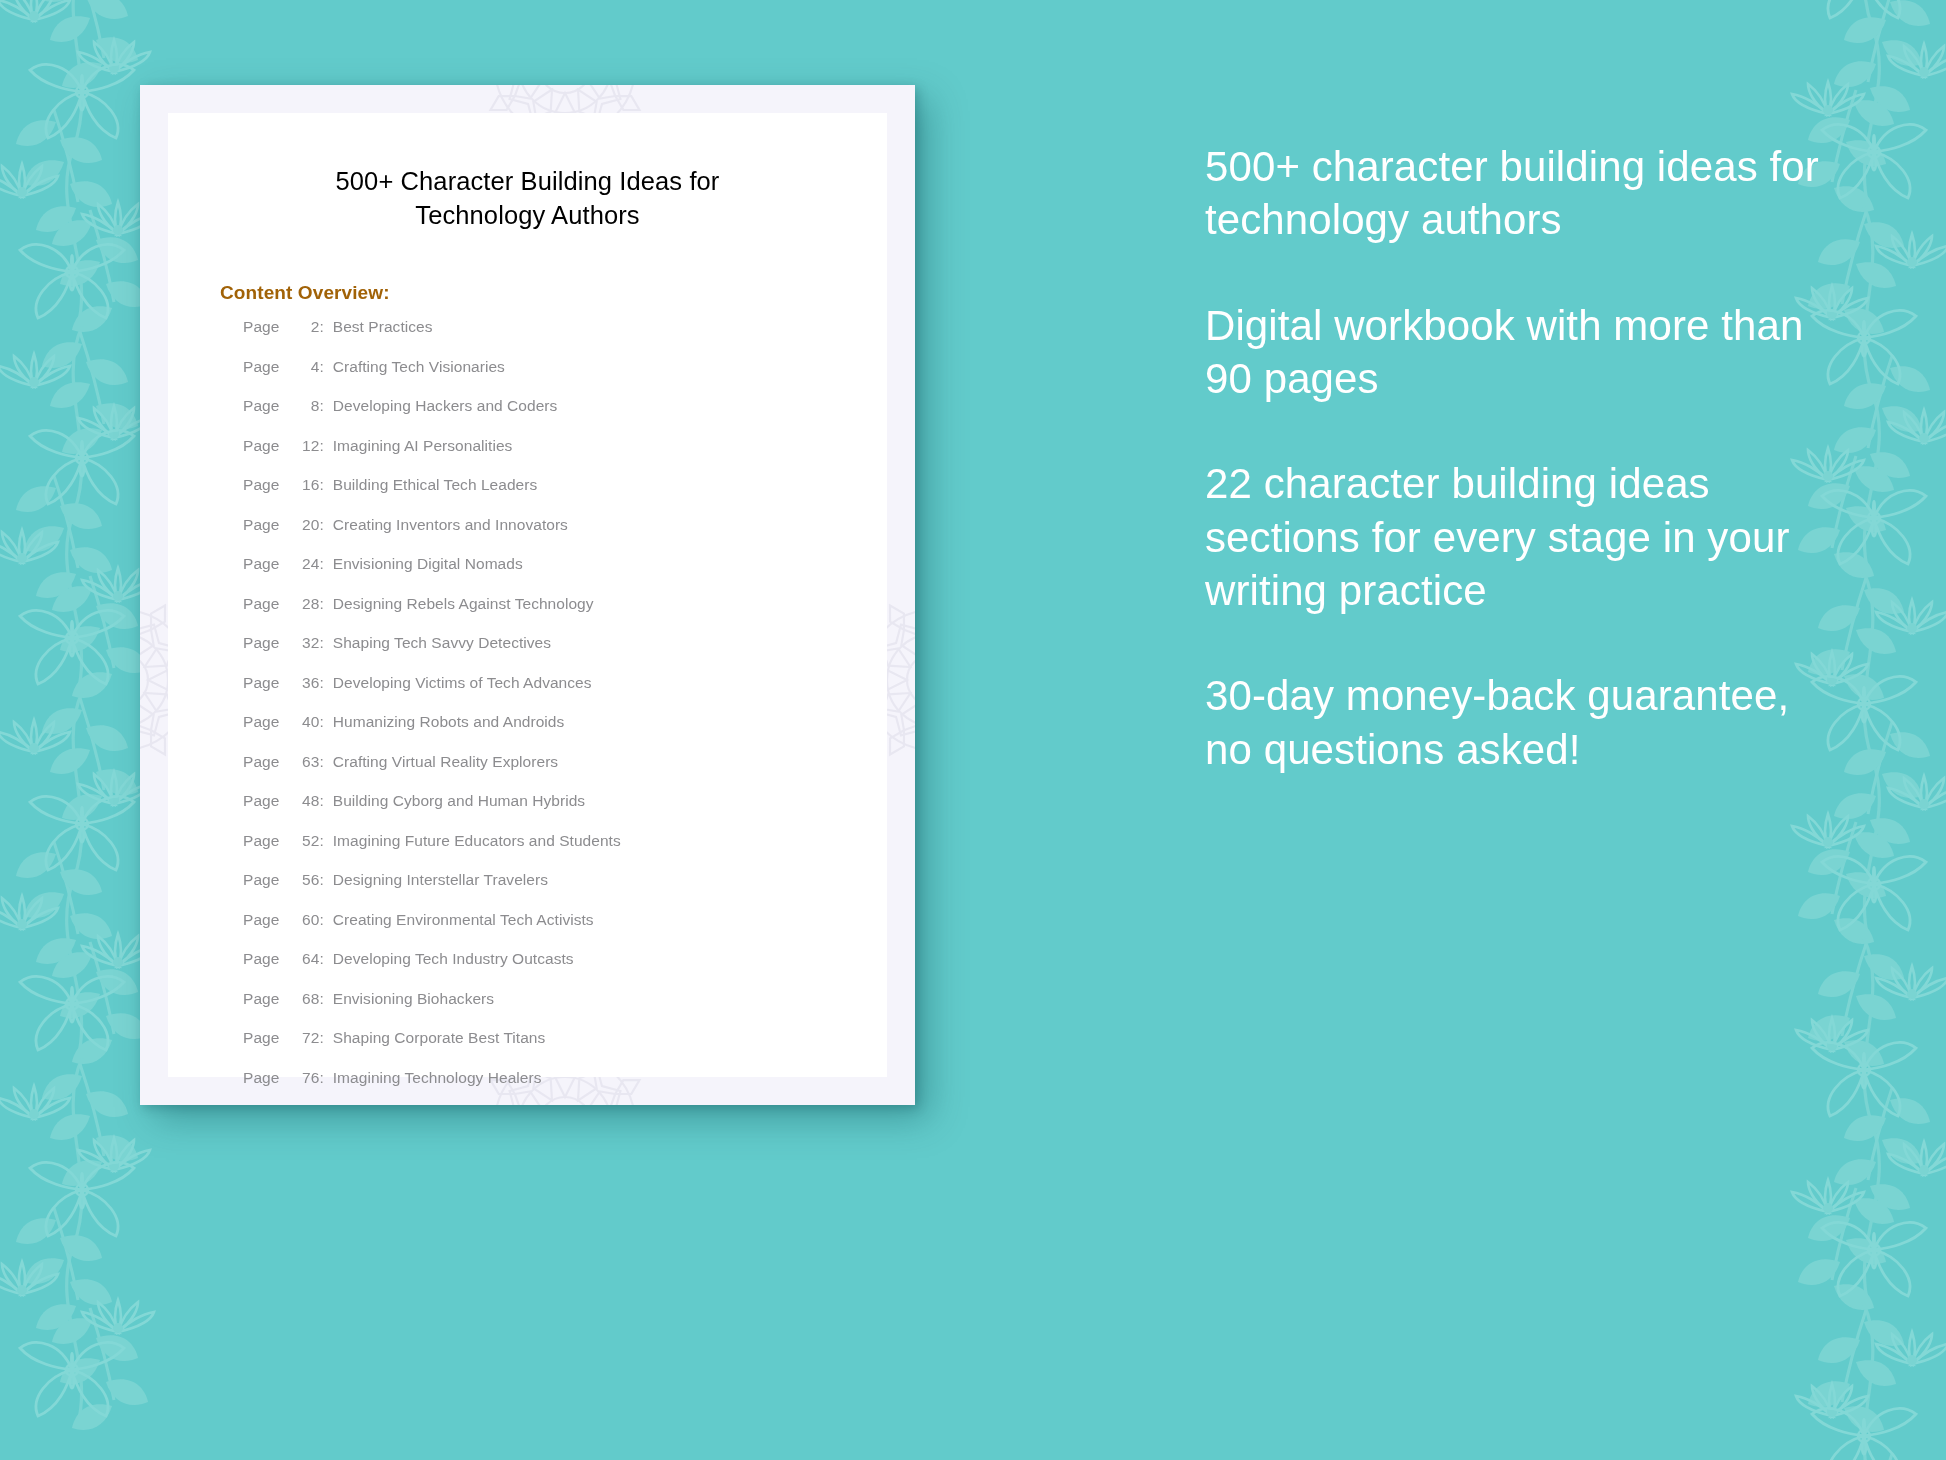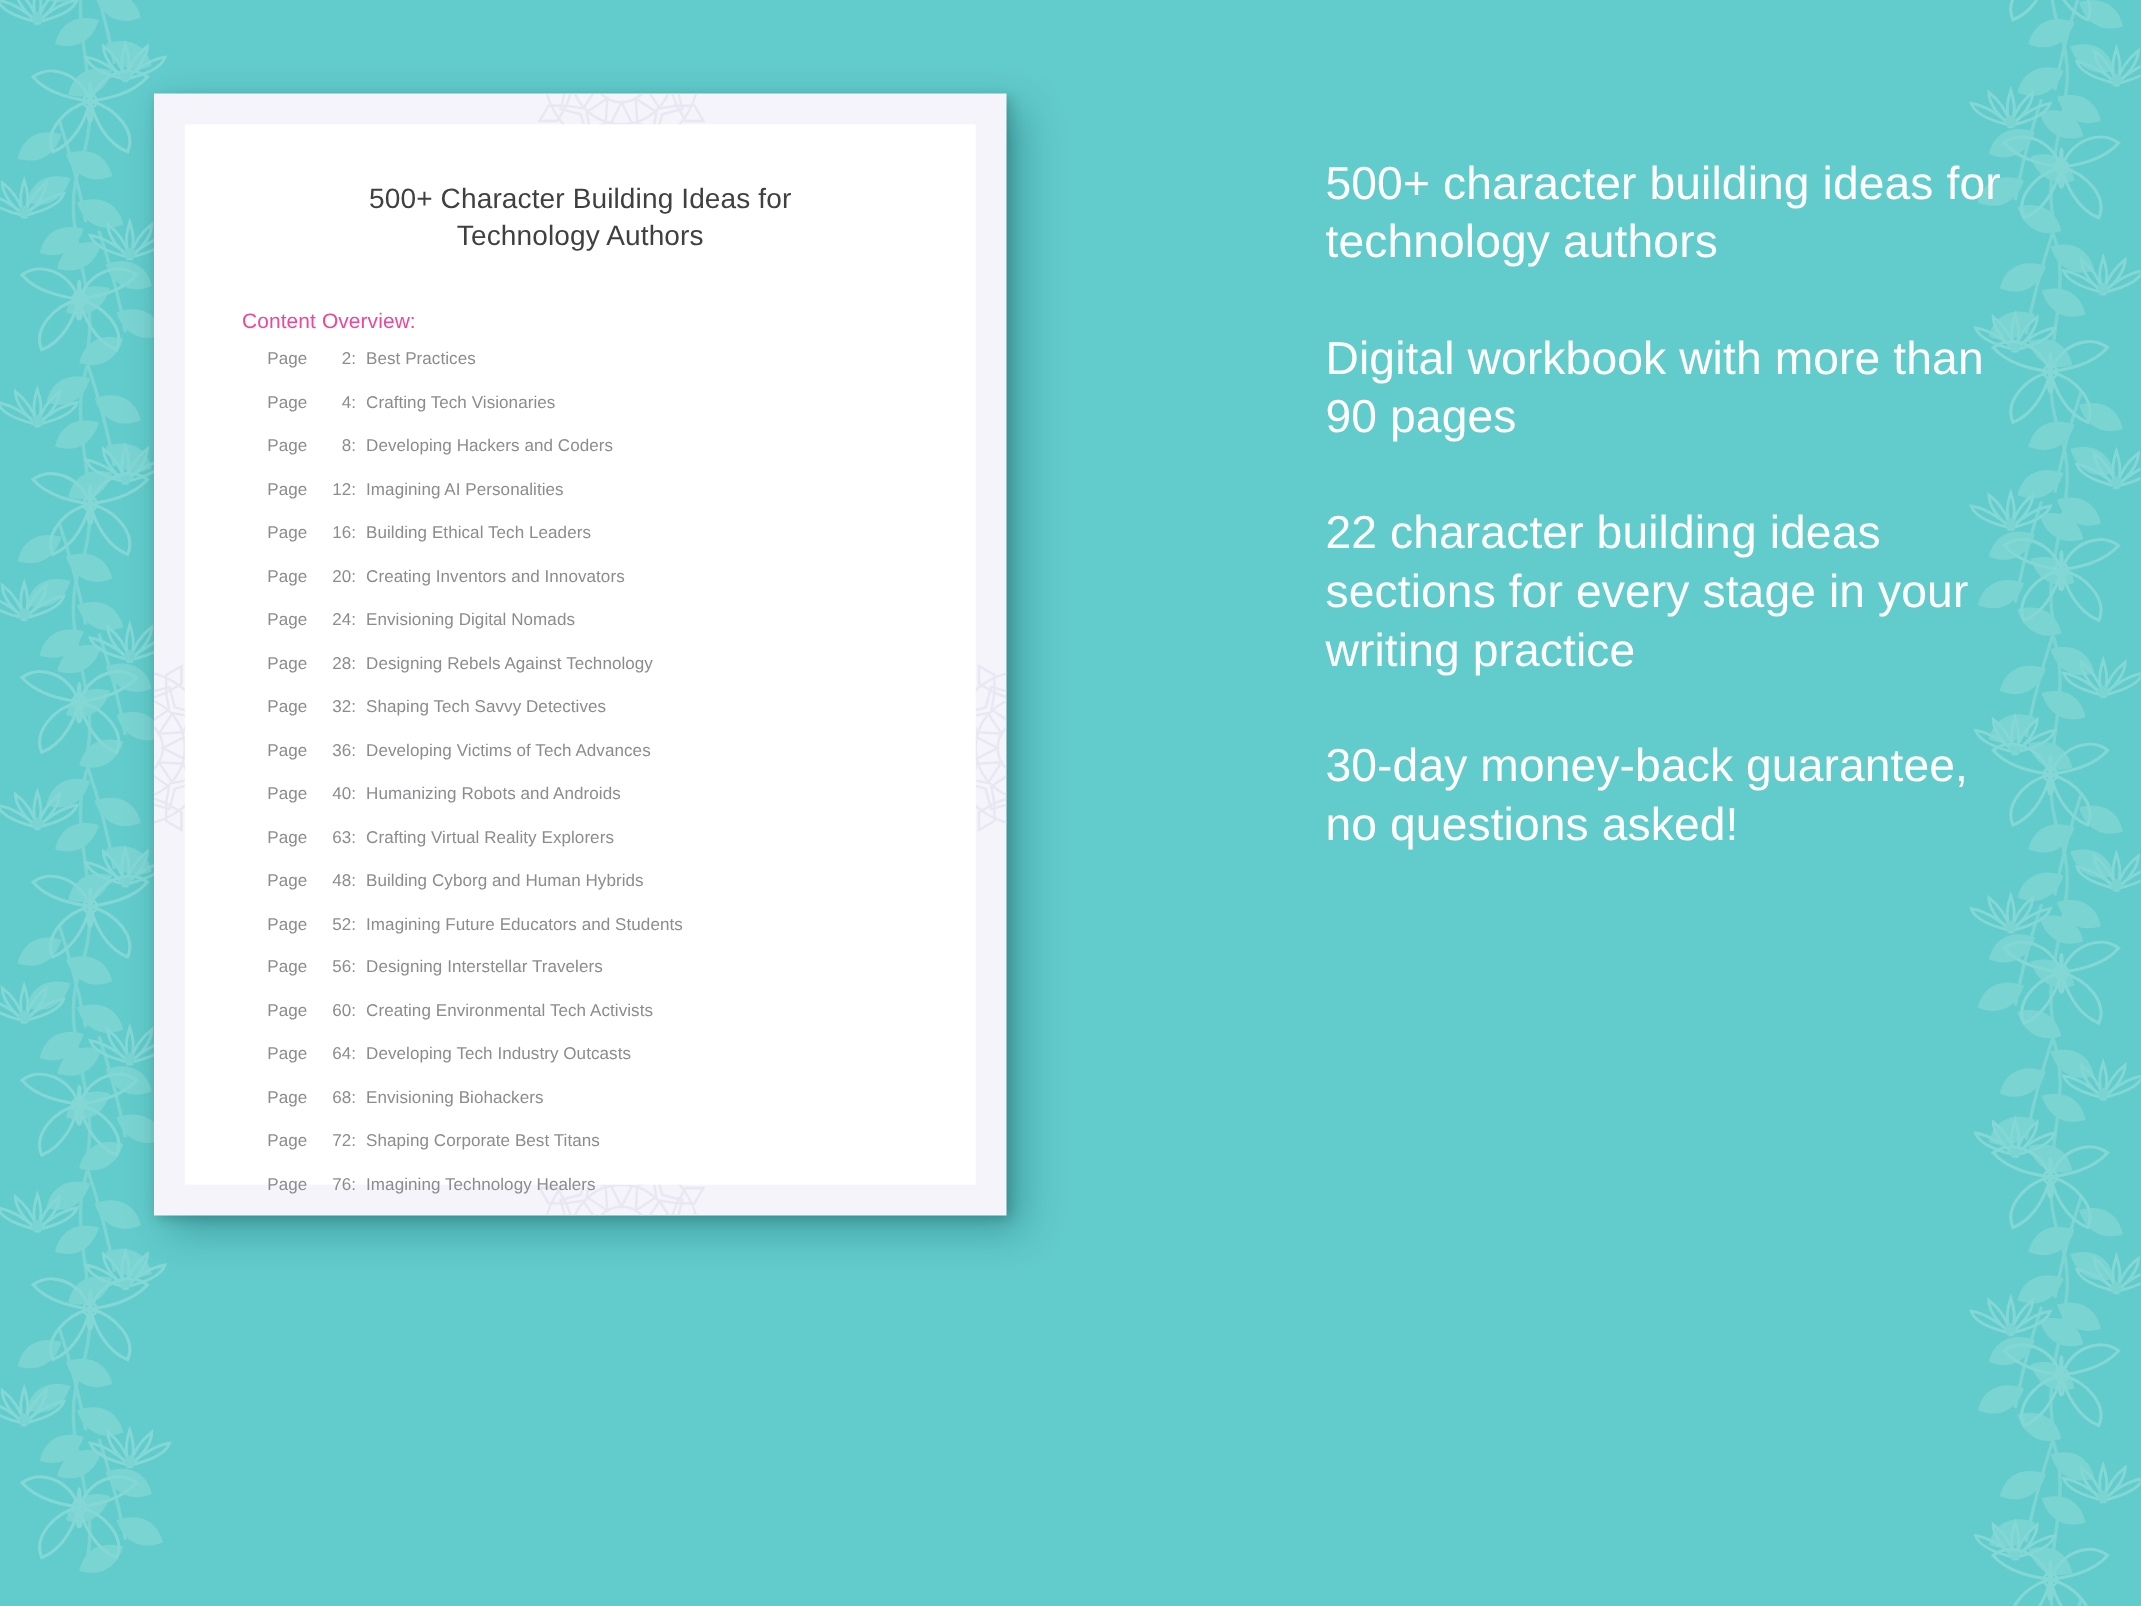--- a/index.html
+++ b/index.html
@@ -61,7 +61,7 @@
     font-size:25.5px;
     font-weight:400;
     line-height:1.32;
-    color:#404040;
+    color:#000000;
     letter-spacing:.1px;
   }
 

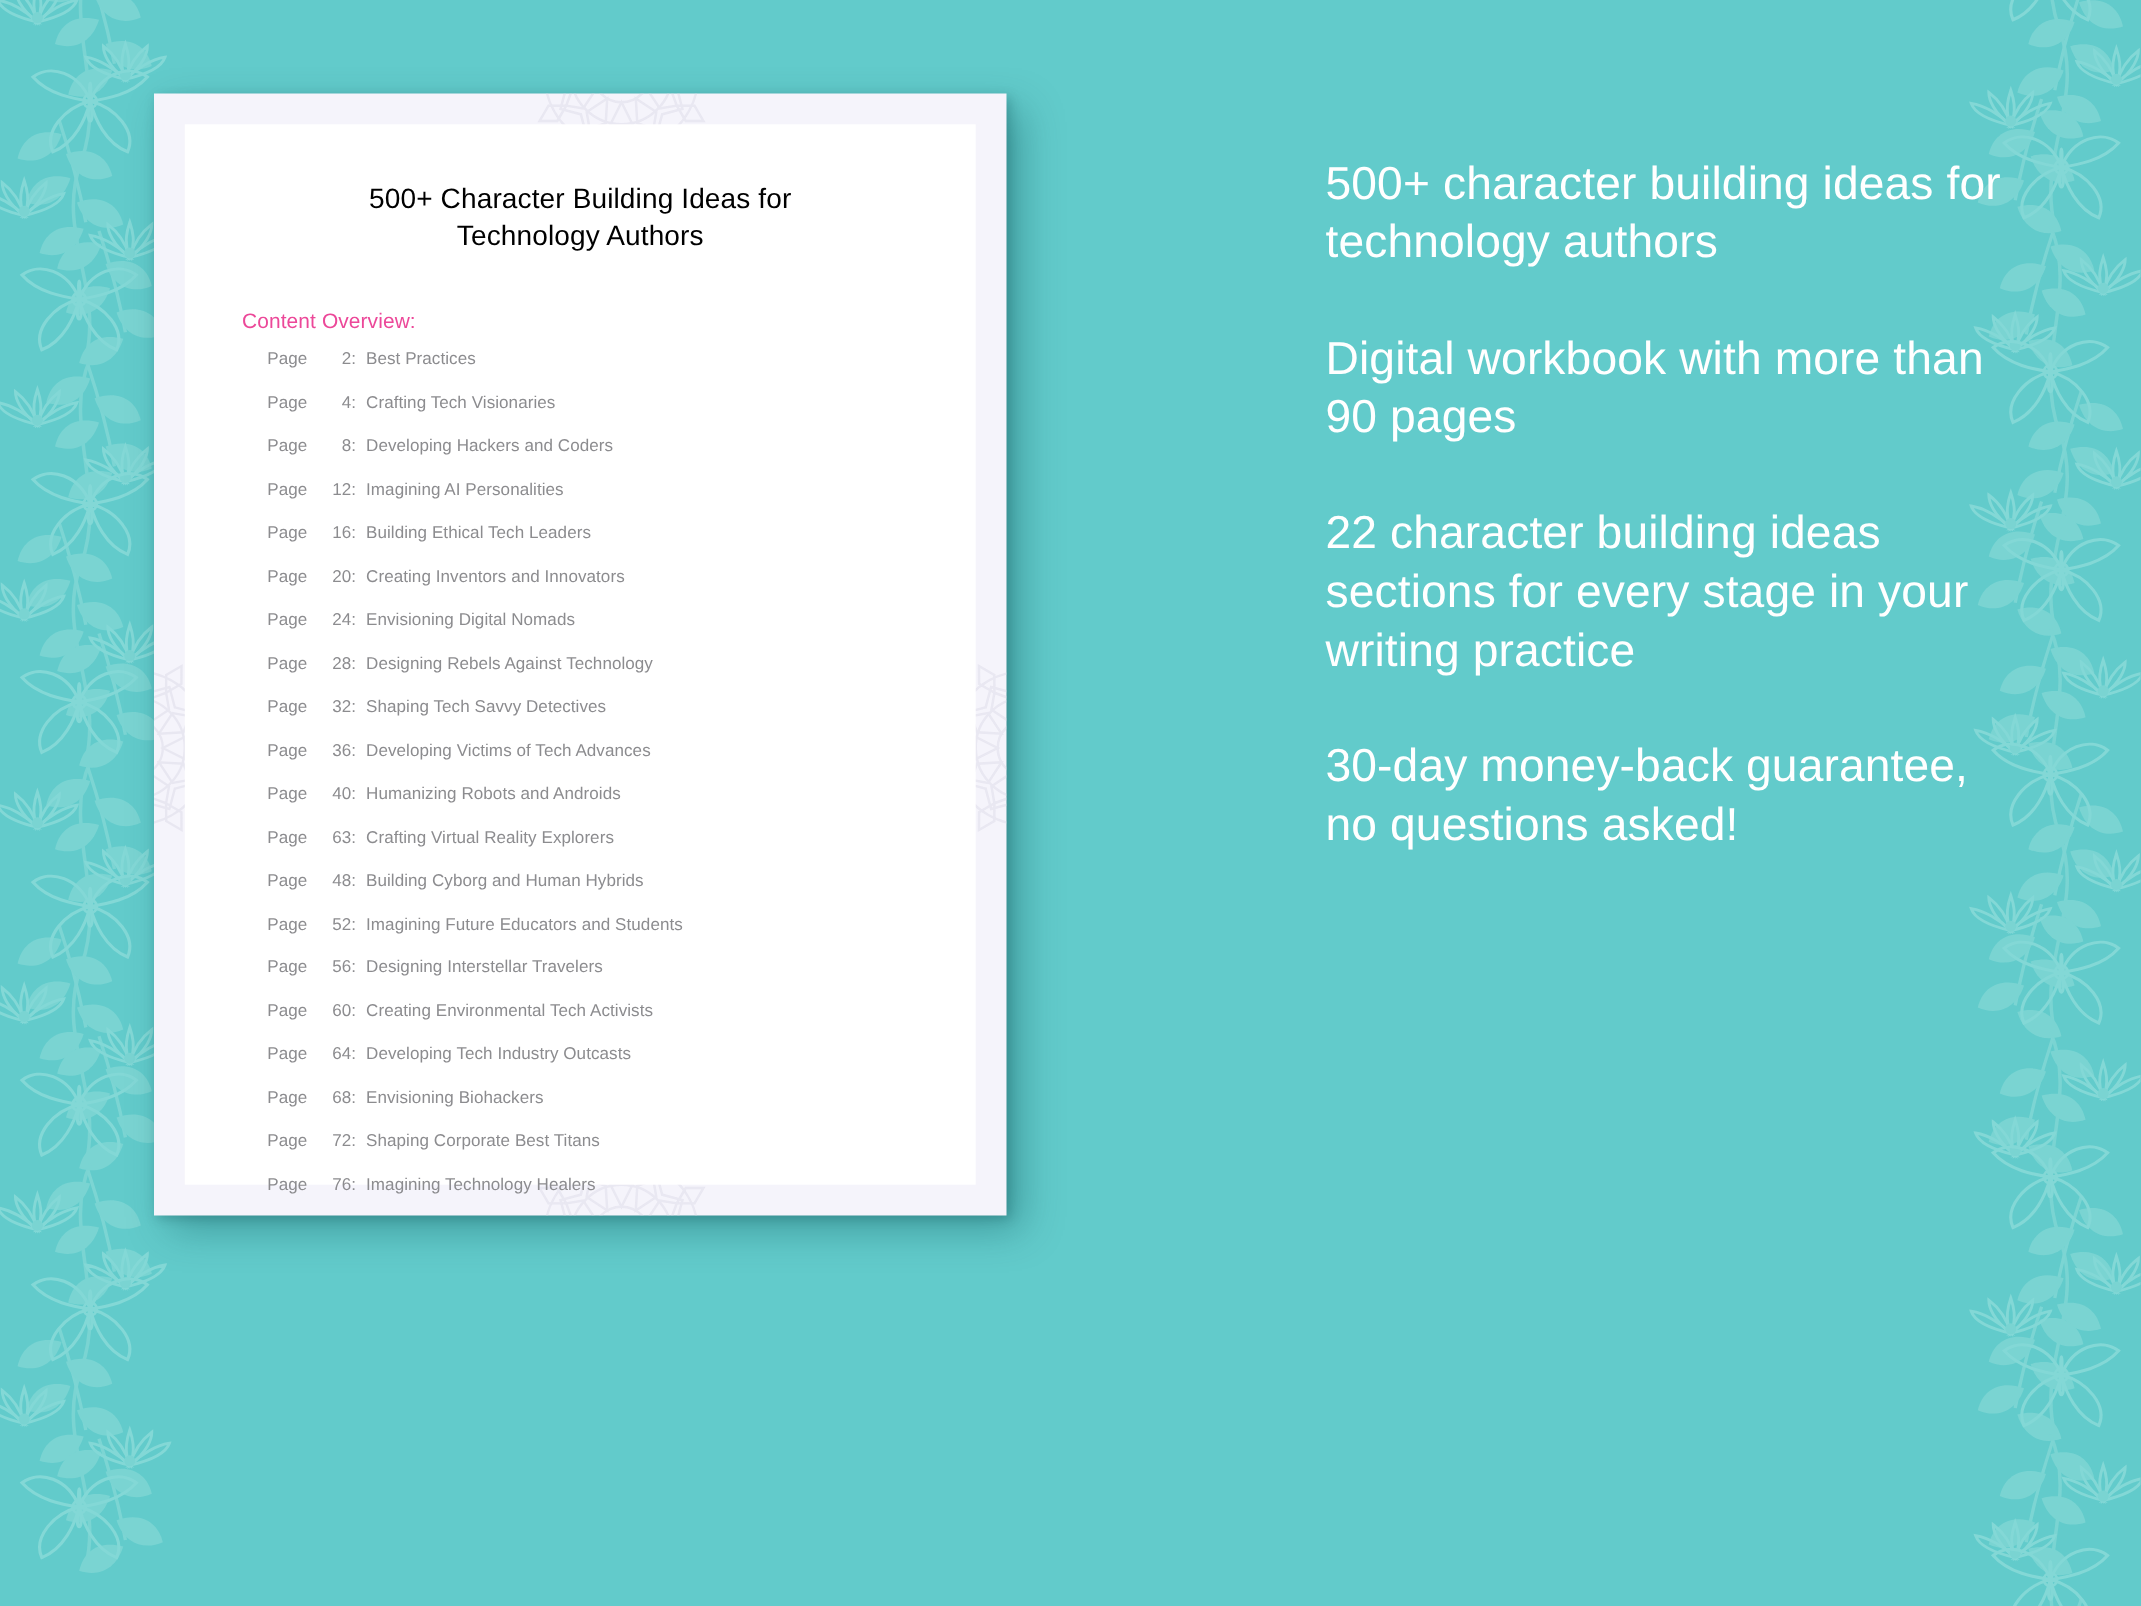--- a/index.html
+++ b/index.html
@@ -68,8 +68,8 @@
   #content-overview-label {
     margin:50px 0 0 52px;
     font-size:19px;
-    font-weight:400;
-    color:#ec4899;
+    font-weight:700;
+    color:#a16207;
     letter-spacing:.1px;
   }
 

